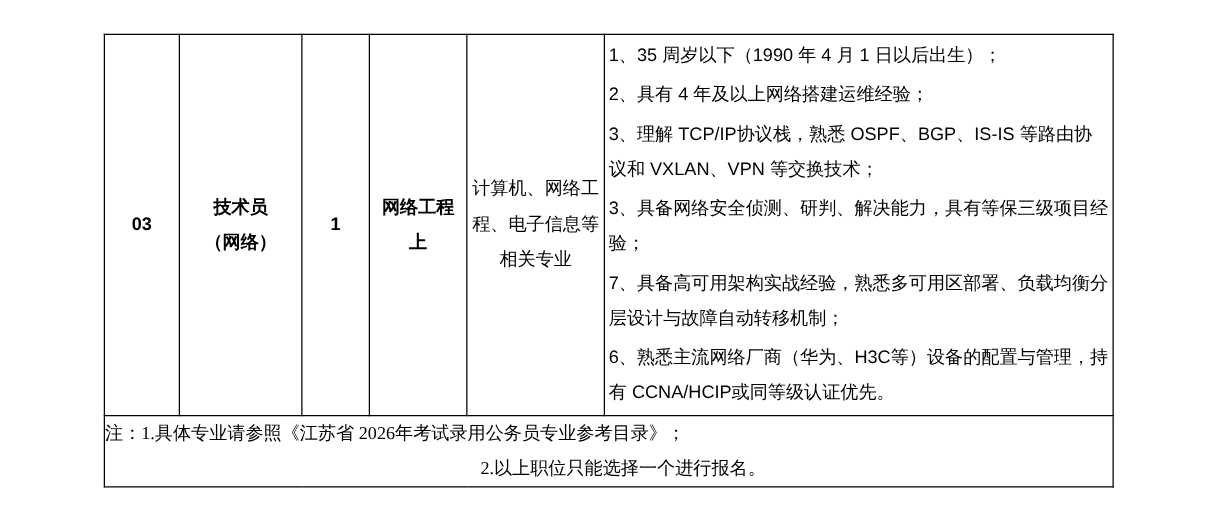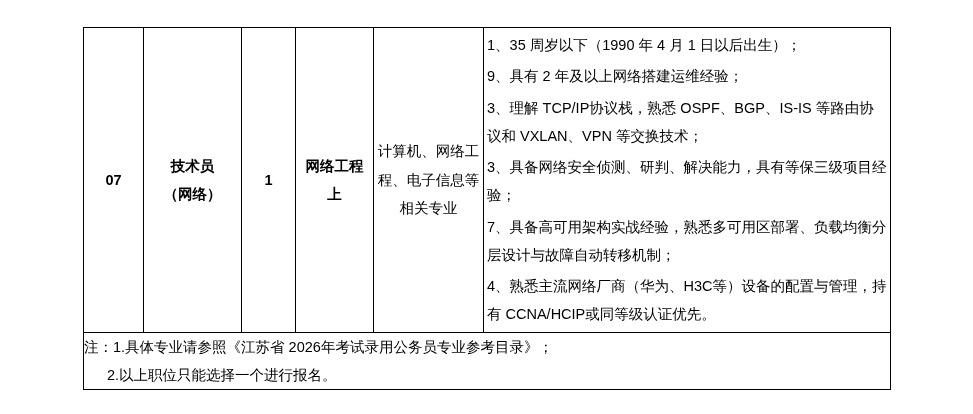--- a/index.html
+++ b/index.html
@@ -109,7 +109,7 @@
           </td>
           <td class="cell-req">
             <p>1、35 周岁以下（1990 年 4 月 1 日以后出生）；</p>
-            <p>9、具有 2 年及以上网络搭建运维经验；</p>
+            <p>2、具有 4 年及以上网络搭建运维经验；</p>
             <p>3、理解 TCP/IP协议栈，熟悉 OSPF、BGP、IS-IS 等路由协议和 VXLAN、VPN 等交换技术；</p>
             <p>3、具备网络安全侦测、研判、解决能力，具有等保三级项目经验；</p>
             <p>7、具备高可用架构实战经验，熟悉多可用区部署、负载均衡分层设计与故障自动转移机制；</p>

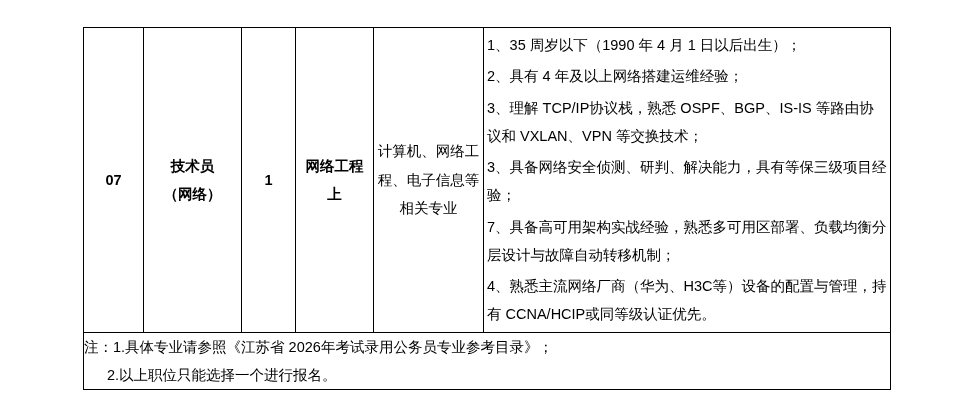--- a/index.html
+++ b/index.html
@@ -91,7 +91,7 @@
       <tbody>
         <tr>
           <td class="cell-center">
-            <span>07</span>
+            <span>03</span>
           </td>
           <td class="cell-center">
             <span class="line">技术员</span>

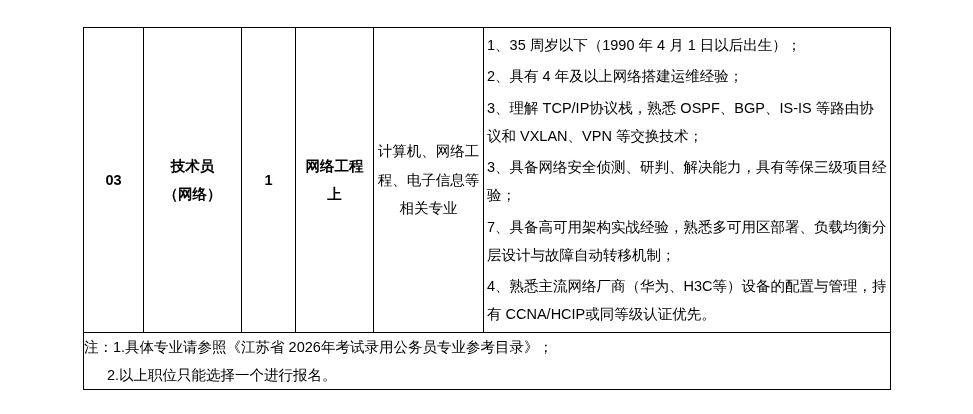--- a/index.html
+++ b/index.html
@@ -113,7 +113,7 @@
             <p>3、理解 TCP/IP协议栈，熟悉 OSPF、BGP、IS-IS 等路由协议和 VXLAN、VPN 等交换技术；</p>
             <p>3、具备网络安全侦测、研判、解决能力，具有等保三级项目经验；</p>
             <p>7、具备高可用架构实战经验，熟悉多可用区部署、负载均衡分层设计与故障自动转移机制；</p>
-            <p>4、熟悉主流网络厂商（华为、H3C等）设备的配置与管理，持有 CCNA/HCIP或同等级认证优先。</p>
+            <p>6、熟悉主流网络厂商（华为、H3C等）设备的配置与管理，持有 CCNA/HCIP或同等级认证优先。</p>
           </td>
         </tr>
         <tr>

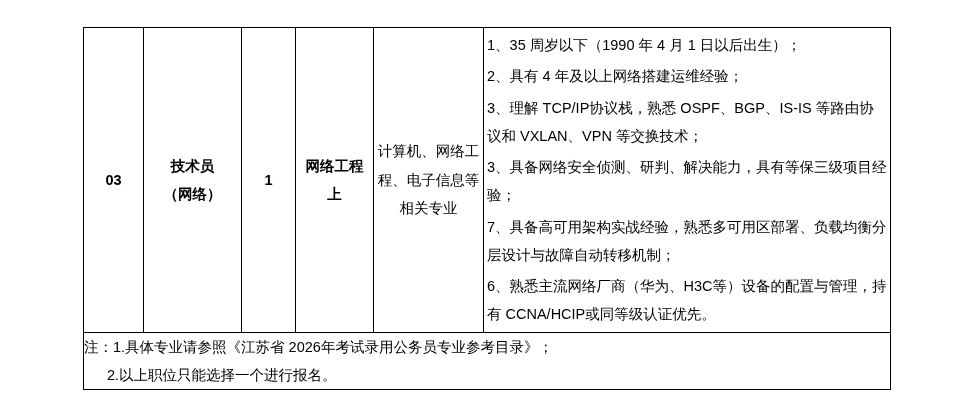--- a/index.html
+++ b/index.html
@@ -70,6 +70,7 @@
     line-height: 1.95;
     font-size: 14.5px;
     text-align: left;
+    font-family: Liberation Serif, serif;
   }
   .note-line-1 { display: block; }
   .note-line-2 { display: block; padding-left: 23px; }

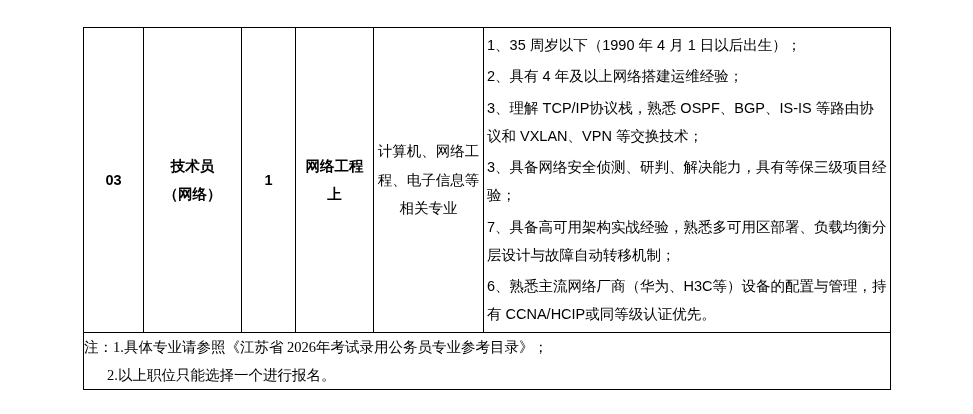--- a/index.html
+++ b/index.html
@@ -73,7 +73,7 @@
     font-family: Liberation Serif, serif;
   }
   .note-line-1 { display: block; }
-  .note-line-2 { display: block; padding-left: 23px; }
+  .note-line-2 { display: block; padding-left: 23px; text-align: center; }
 </style>
 </head>
 <body>

